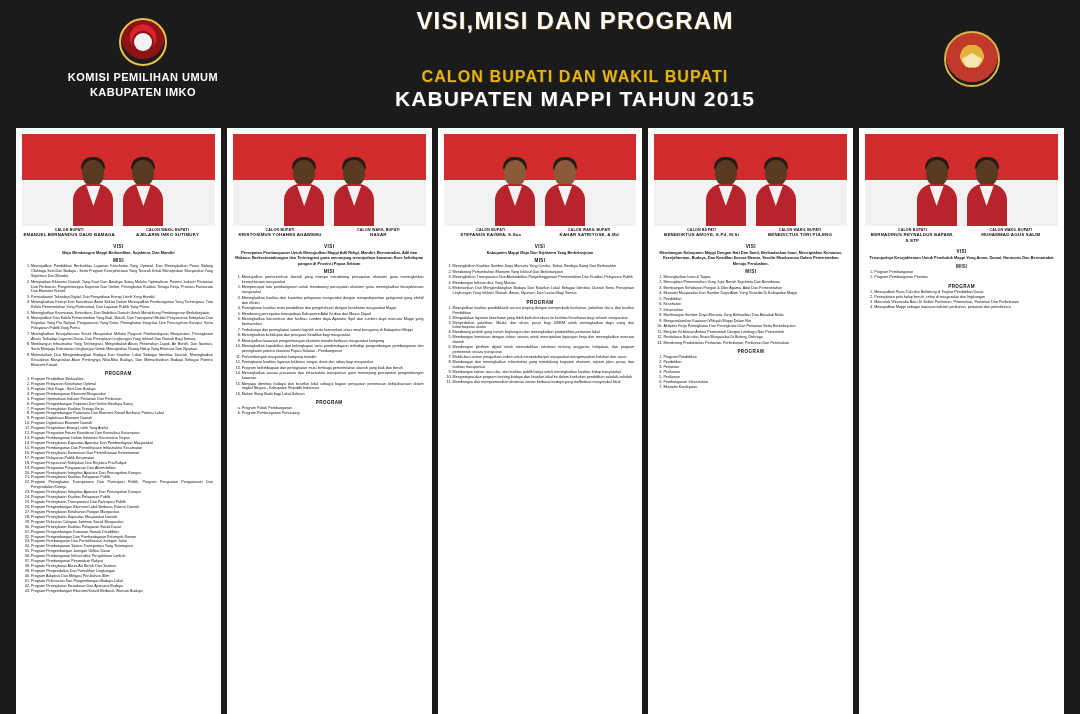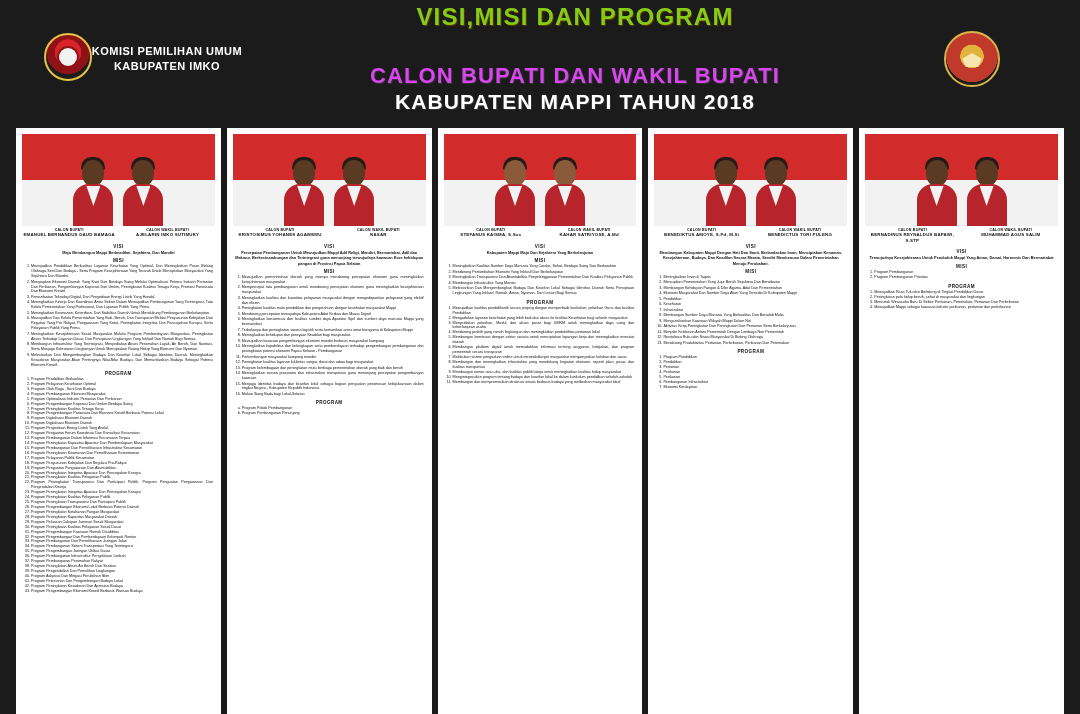--- a/index.html
+++ b/index.html
@@ -57,7 +57,7 @@
     color:#ffffff;
   }
   .title-block .l1{
-    font-size:24px;font-weight:bold;letter-spacing:1.2px;color:#84cc16;
+    font-size:24px;font-weight:bold;letter-spacing:1.2px;color:#ffffff;
     text-shadow:1px 1px 0 #5d3a00;
     line-height:1.15;
   }

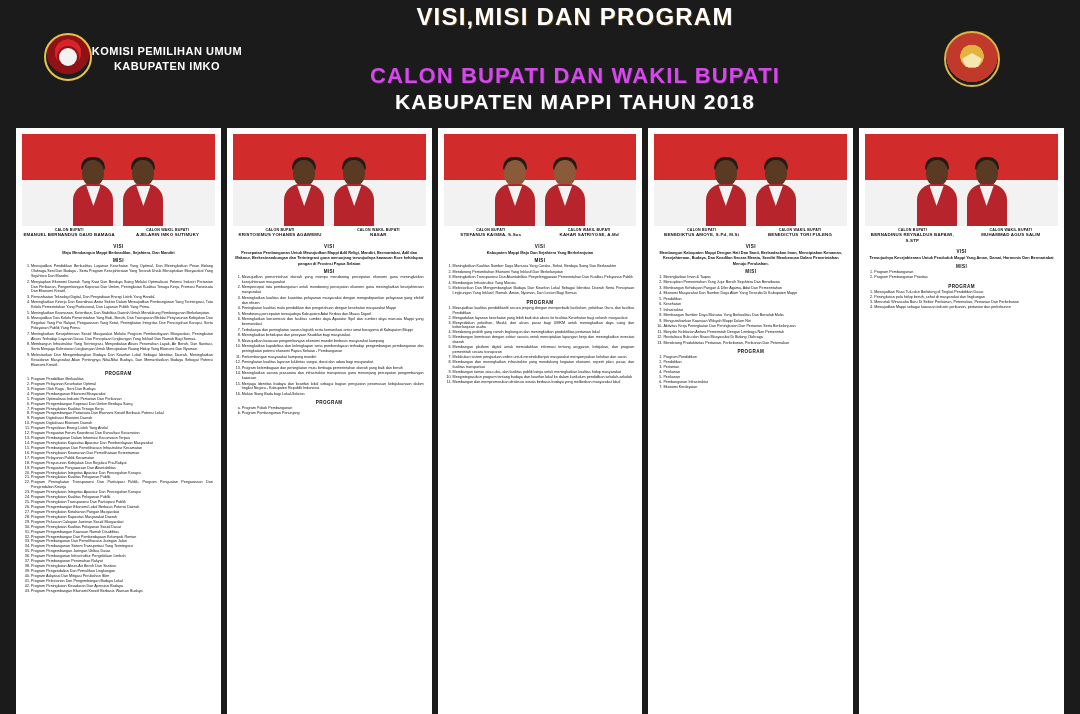--- a/index.html
+++ b/index.html
@@ -27,7 +27,7 @@
   .kpu-block{
     width:250px;
     display:flex;
-    flex-direction:row;
+    flex-direction:column;
     align-items:center;
     justify-content:center;
     color:#ffffff;

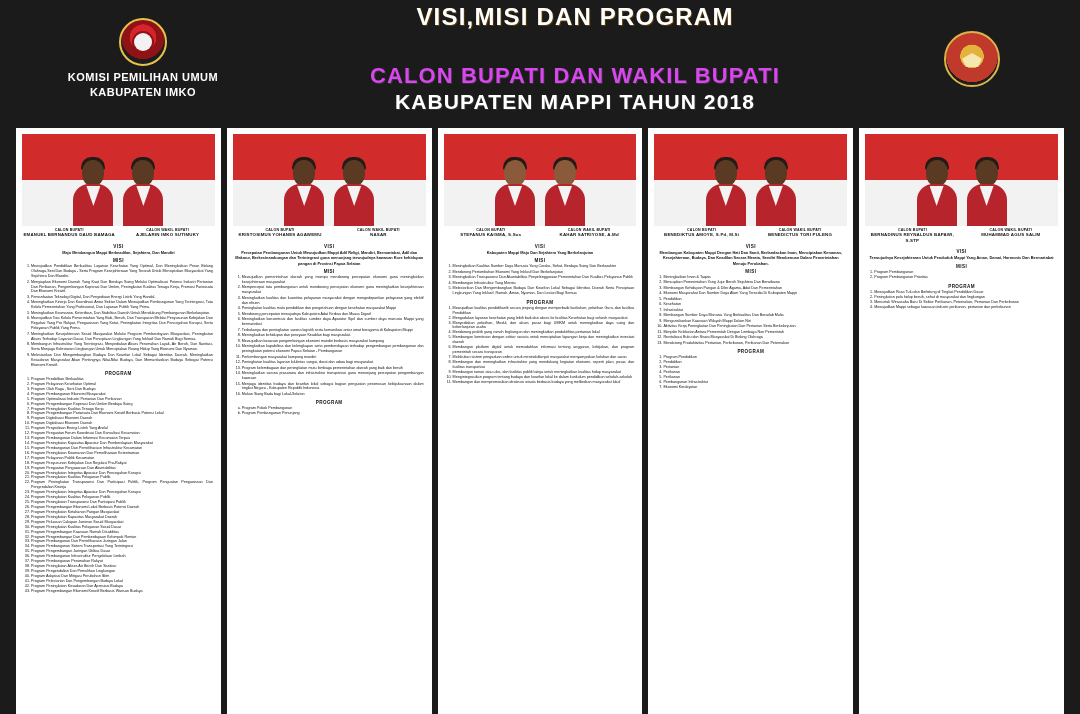--- a/index.html
+++ b/index.html
@@ -62,7 +62,7 @@
     line-height:1.15;
   }
   .title-block .l2{
-    font-size:22px;font-weight:bold;letter-spacing:1.1px;color:#d946ef;
+    font-size:16px;font-weight:bold;letter-spacing:1.1px;color:#eab308;
     text-shadow:1px 1px 0 #333;
     line-height:1.2;
     margin-top:32px;

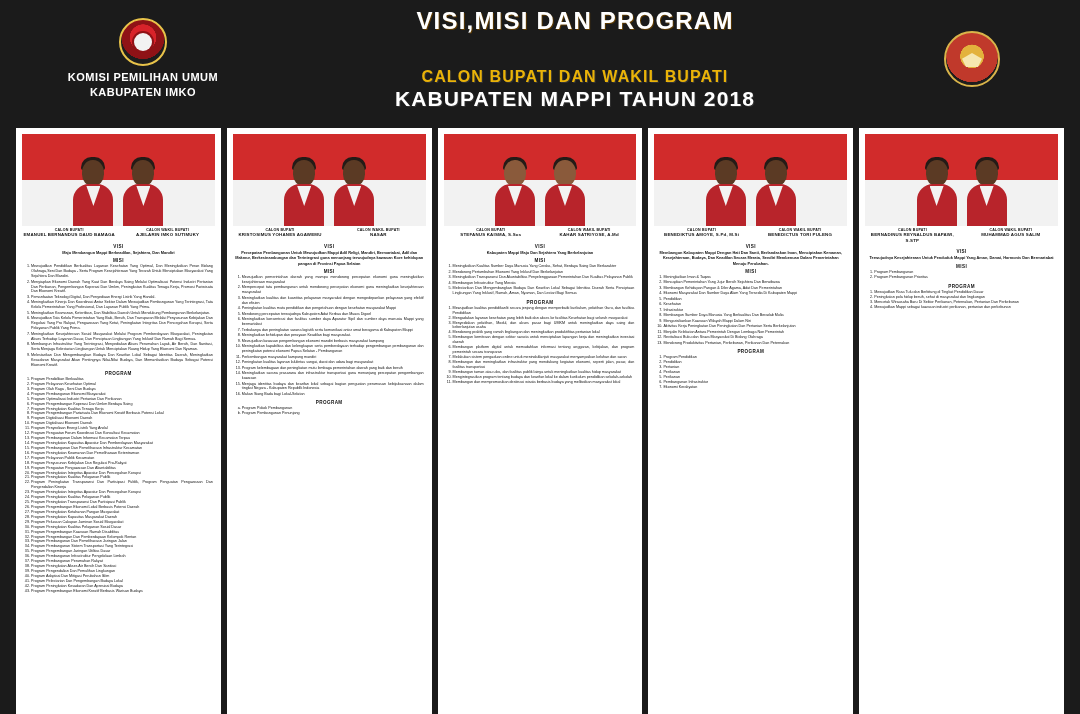--- a/index.html
+++ b/index.html
@@ -218,7 +218,7 @@
     <div class="title-block">
       <div class="l1">VISI,MISI DAN PROGRAM</div>
       <div class="l2">CALON BUPATI DAN WAKIL BUPATI</div>
-      <div class="l3">KABUPATEN MAPPI TAHUN 2018</div>
+      <div class="l3">KABUPATEN MAPPI TAHUN 2015</div>
     </div>
     <div class="mappi-block">
       <div class="mappi-logo"></div>

